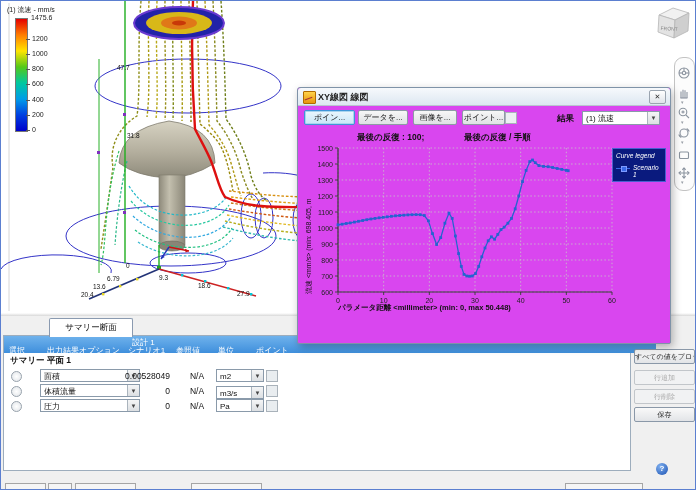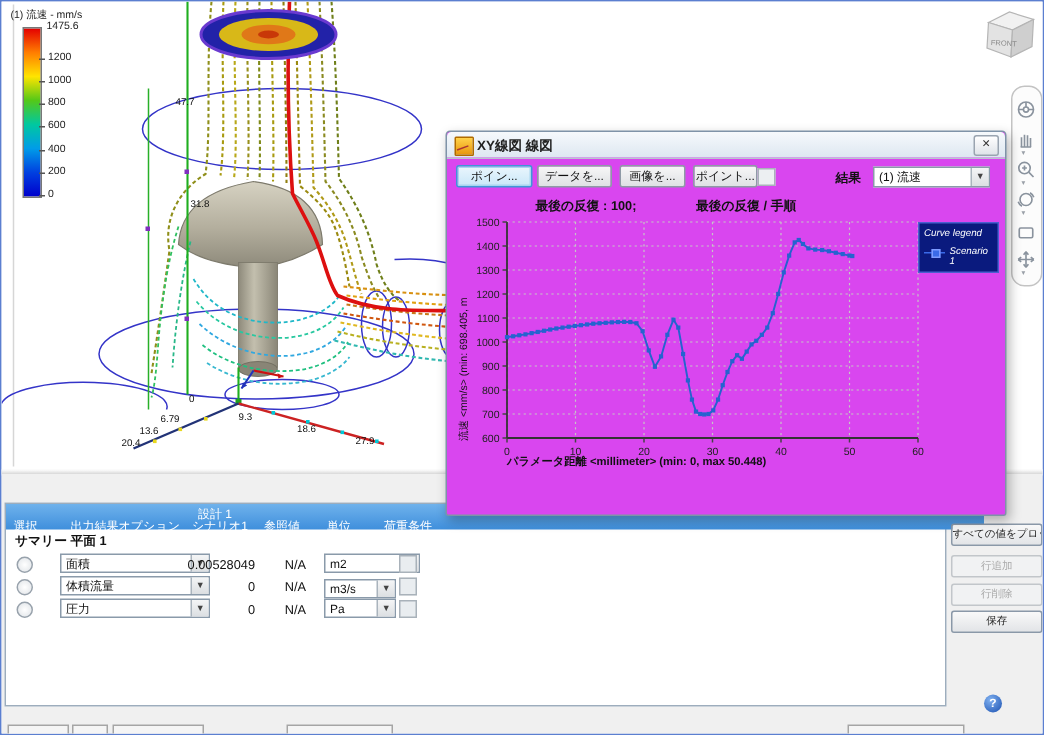--- a/index.html
+++ b/index.html
@@ -304,6 +304,7 @@
 
   <div id="summary-panel">
     <div id="panel-splitter"></div>
+    <div id="summary-tab">サマリー断面</div>
     <div id="table-box">
       <div id="table-header">
           <div class="th-cell" style="left: 128px; top: 1px;">設計 1</div>

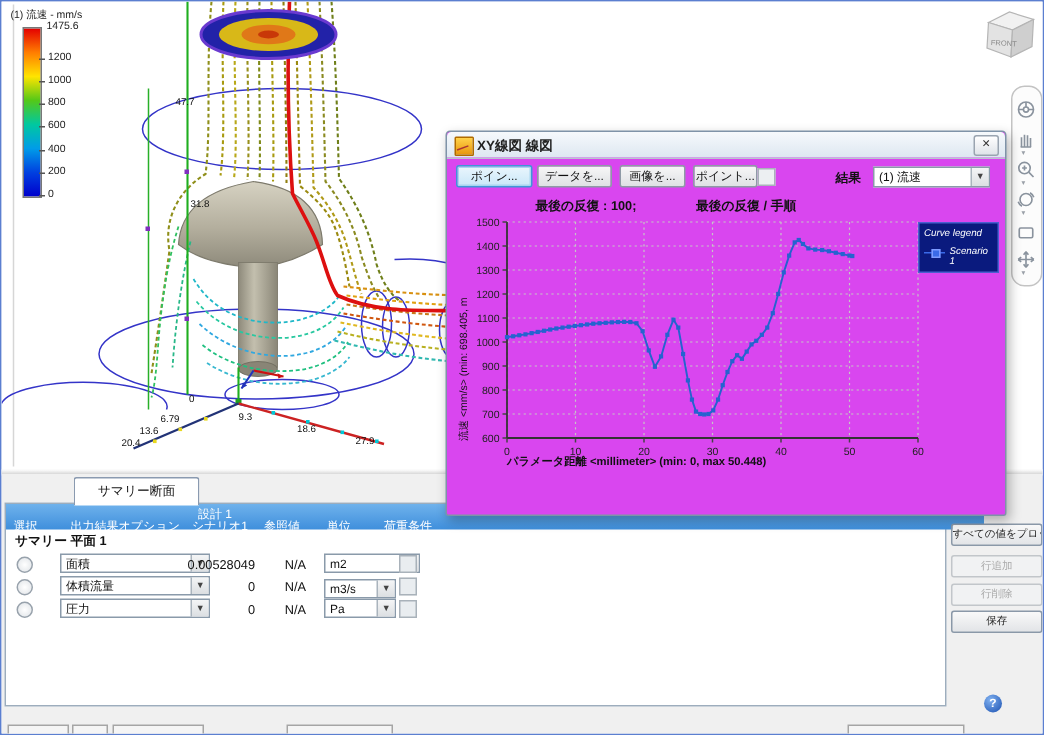--- a/index.html
+++ b/index.html
@@ -313,7 +313,7 @@
           <div class="th-cell" style="left: 124px; top: 9px;">シナリオ1</div>
           <div class="th-cell" style="left: 172px; top: 9px;">参照値</div>
           <div class="th-cell" style="left: 214px; top: 9px;">単位</div>
-          <div class="th-cell" style="left: 252px; top: 9px;">荷重条件</div>
+          <div class="th-cell" style="left: 252px; top: 9px;">ポイント</div>
         </div>
       <div id="group-row">サマリー 平面 1</div>
       <div id="table-rows">

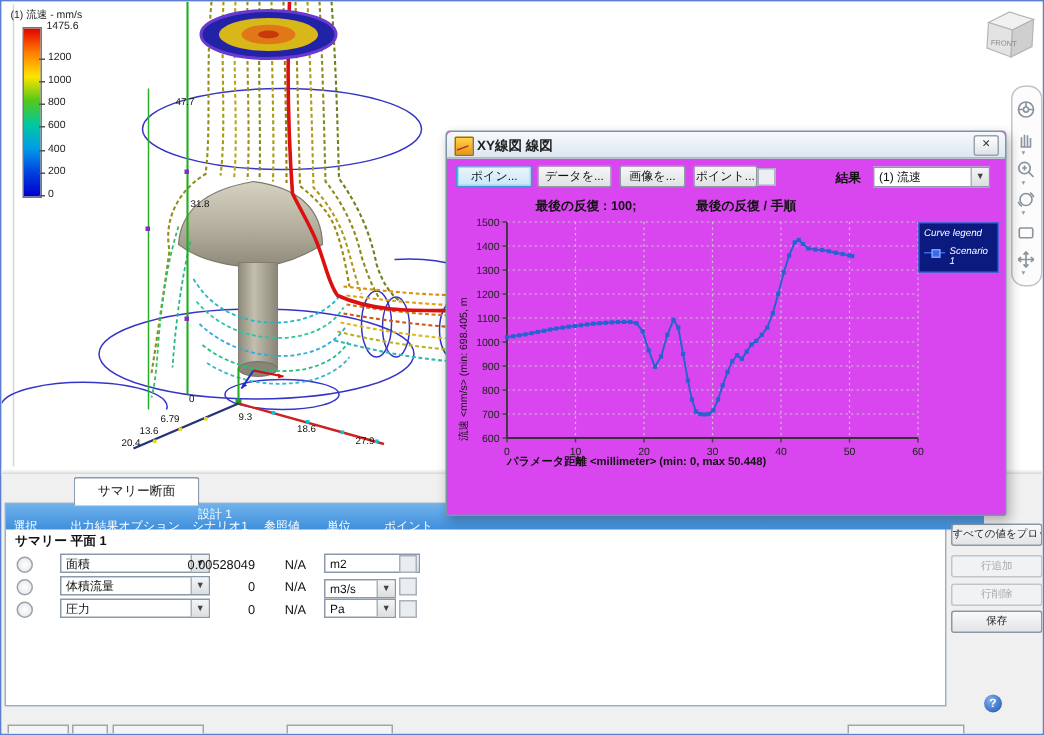--- a/index.html
+++ b/index.html
@@ -325,7 +325,7 @@
             </div>
             <div class="row-val">0.00528049</div>
             <div class="row-ref">N/A</div>
-            <div class="dropdown" style="left: 212px; top: 0px; width: 64px; height: 13px;">
+            <div class="dropdown" style="left: 212px; top: 0px; width: 48px; height: 13px;">
               <span class="dd-text">m2</span>
               <span class="dd-arrow">▼</span>
             </div>

